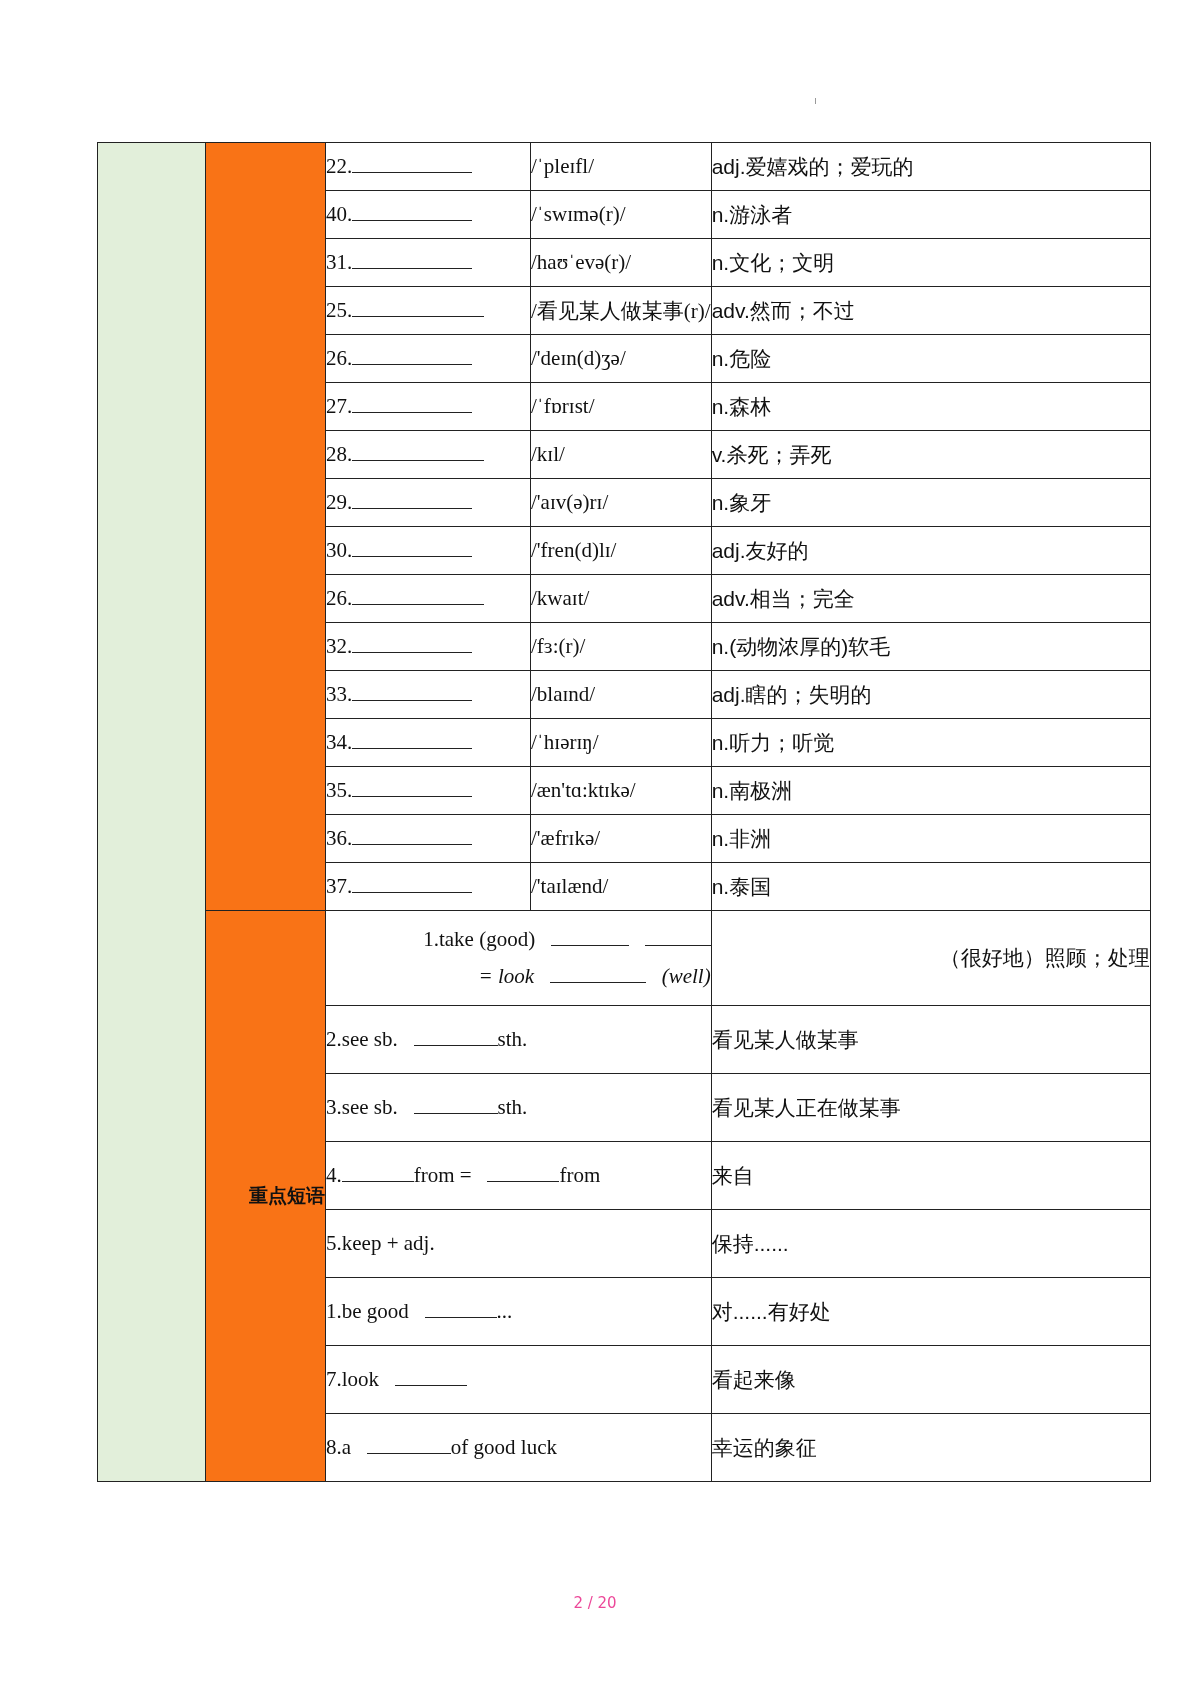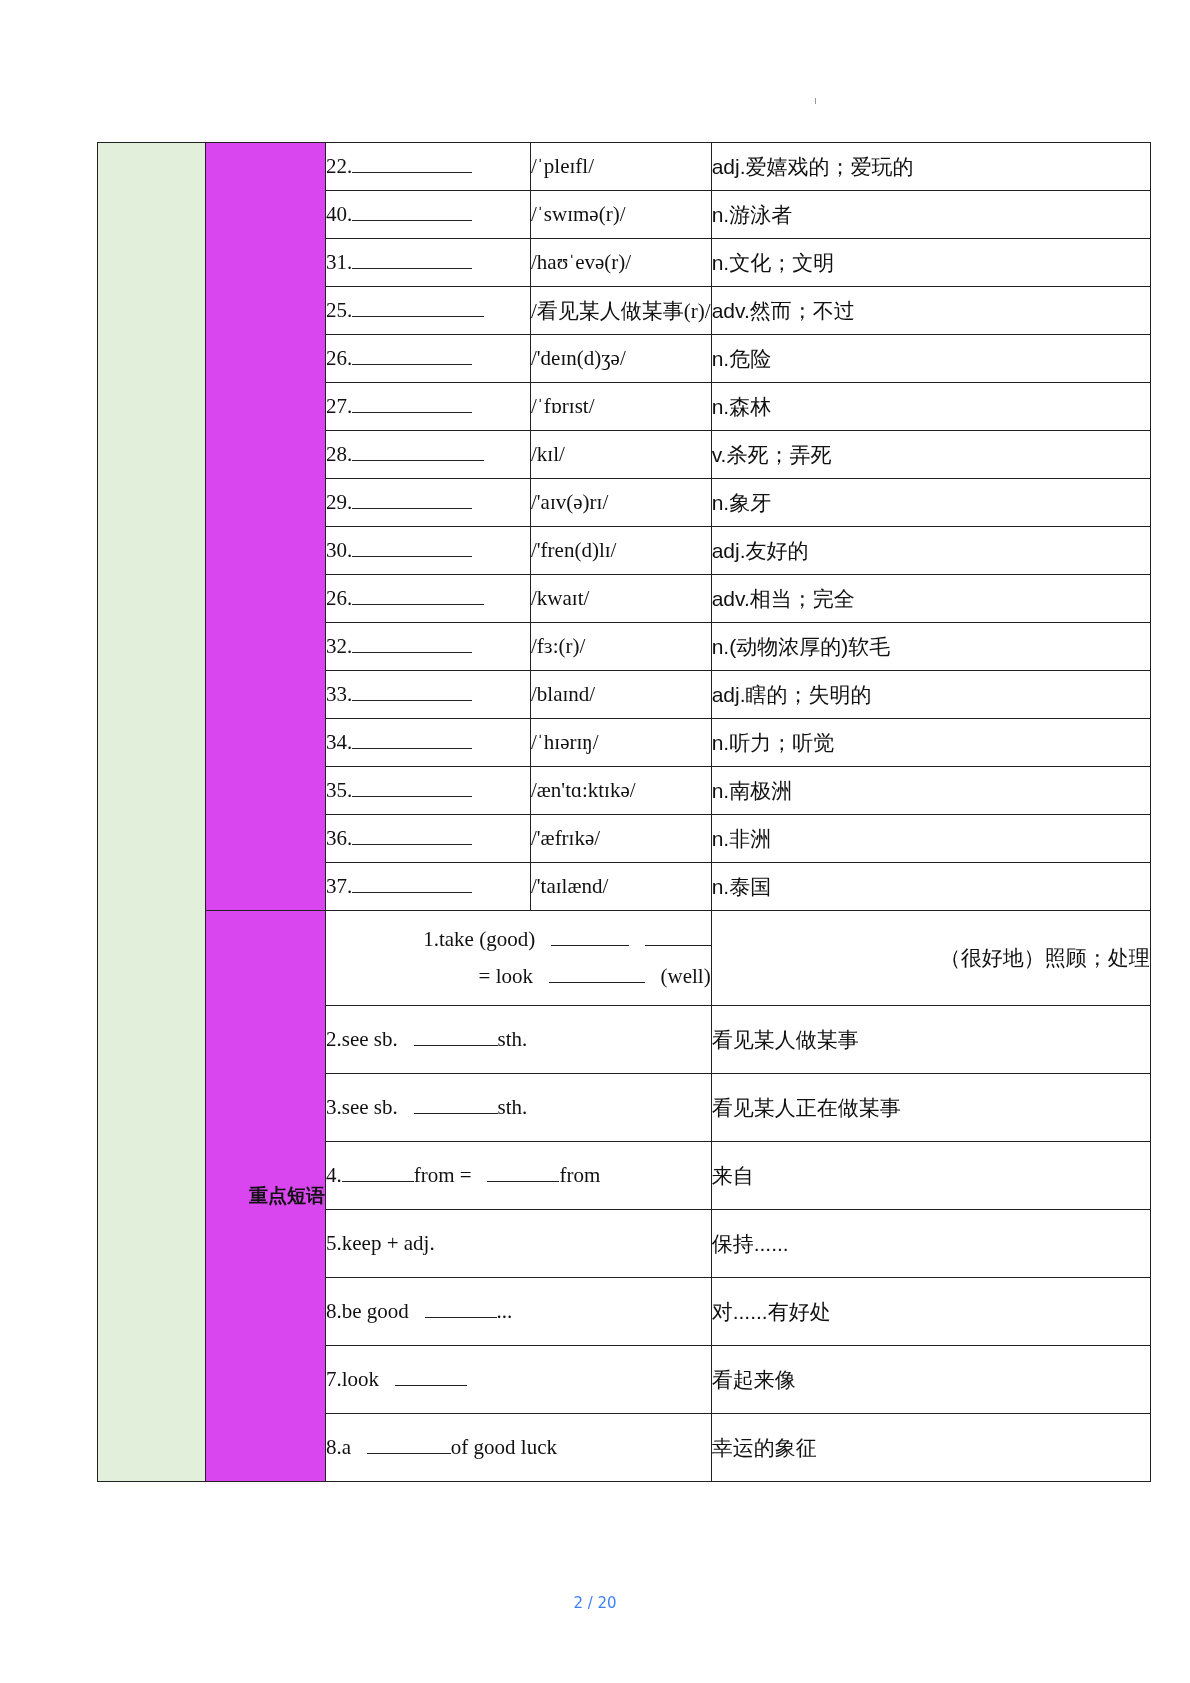--- a/index.html
+++ b/index.html
@@ -23,7 +23,7 @@
   .blank { display: inline-block; border-bottom: 1.3px solid #222; height: 18px; vertical-align: baseline; }
   tr.phrase-row td { height: 67px; }
   tr.phrase-row.first td { height: 94px; text-align: right; }
-  .line2 { margin-top: 12px; }
+  .line2 { margin-top: 12px; font-style: italic; }
   .page-number { position: absolute; top: 1594px; left: 0; width: 1190px; text-align: center;
                  font-family: "DejaVu Sans", "Liberation Sans", sans-serif; font-size: 15px; color: #3b82f6; }
 </style>

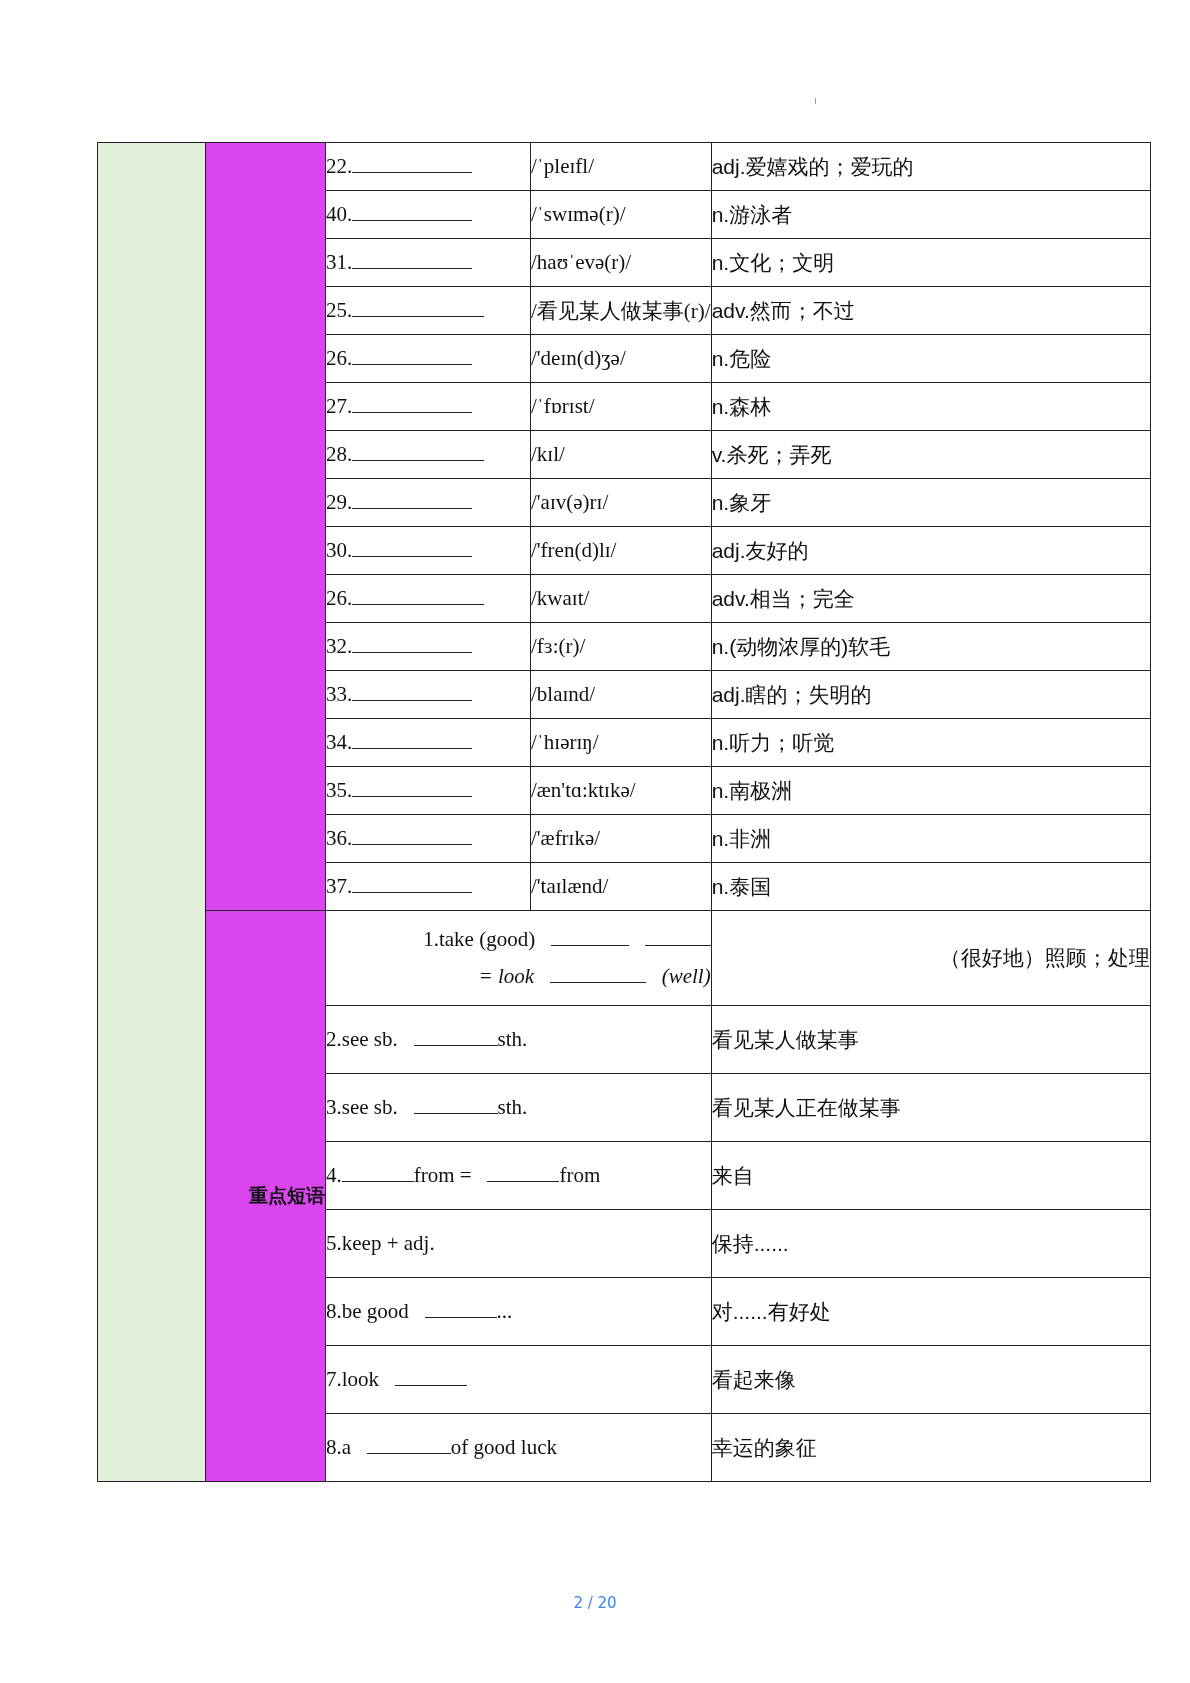--- a/index.html
+++ b/index.html
@@ -14,7 +14,7 @@
   col.c-phon { width: 167px; }
   col.c-mean { width: 439px; }
   td.green { background: #e2efda; }
-  td.gray { background: #d946ef; }
+  td.gray { background: #f97316; }
   td.section-label { text-align: center; font-family: "DejaVu Sans", "Liberation Sans", sans-serif;
                      font-weight: bold; font-size: 19px; }
   tr.vocab td { height: 47px; }

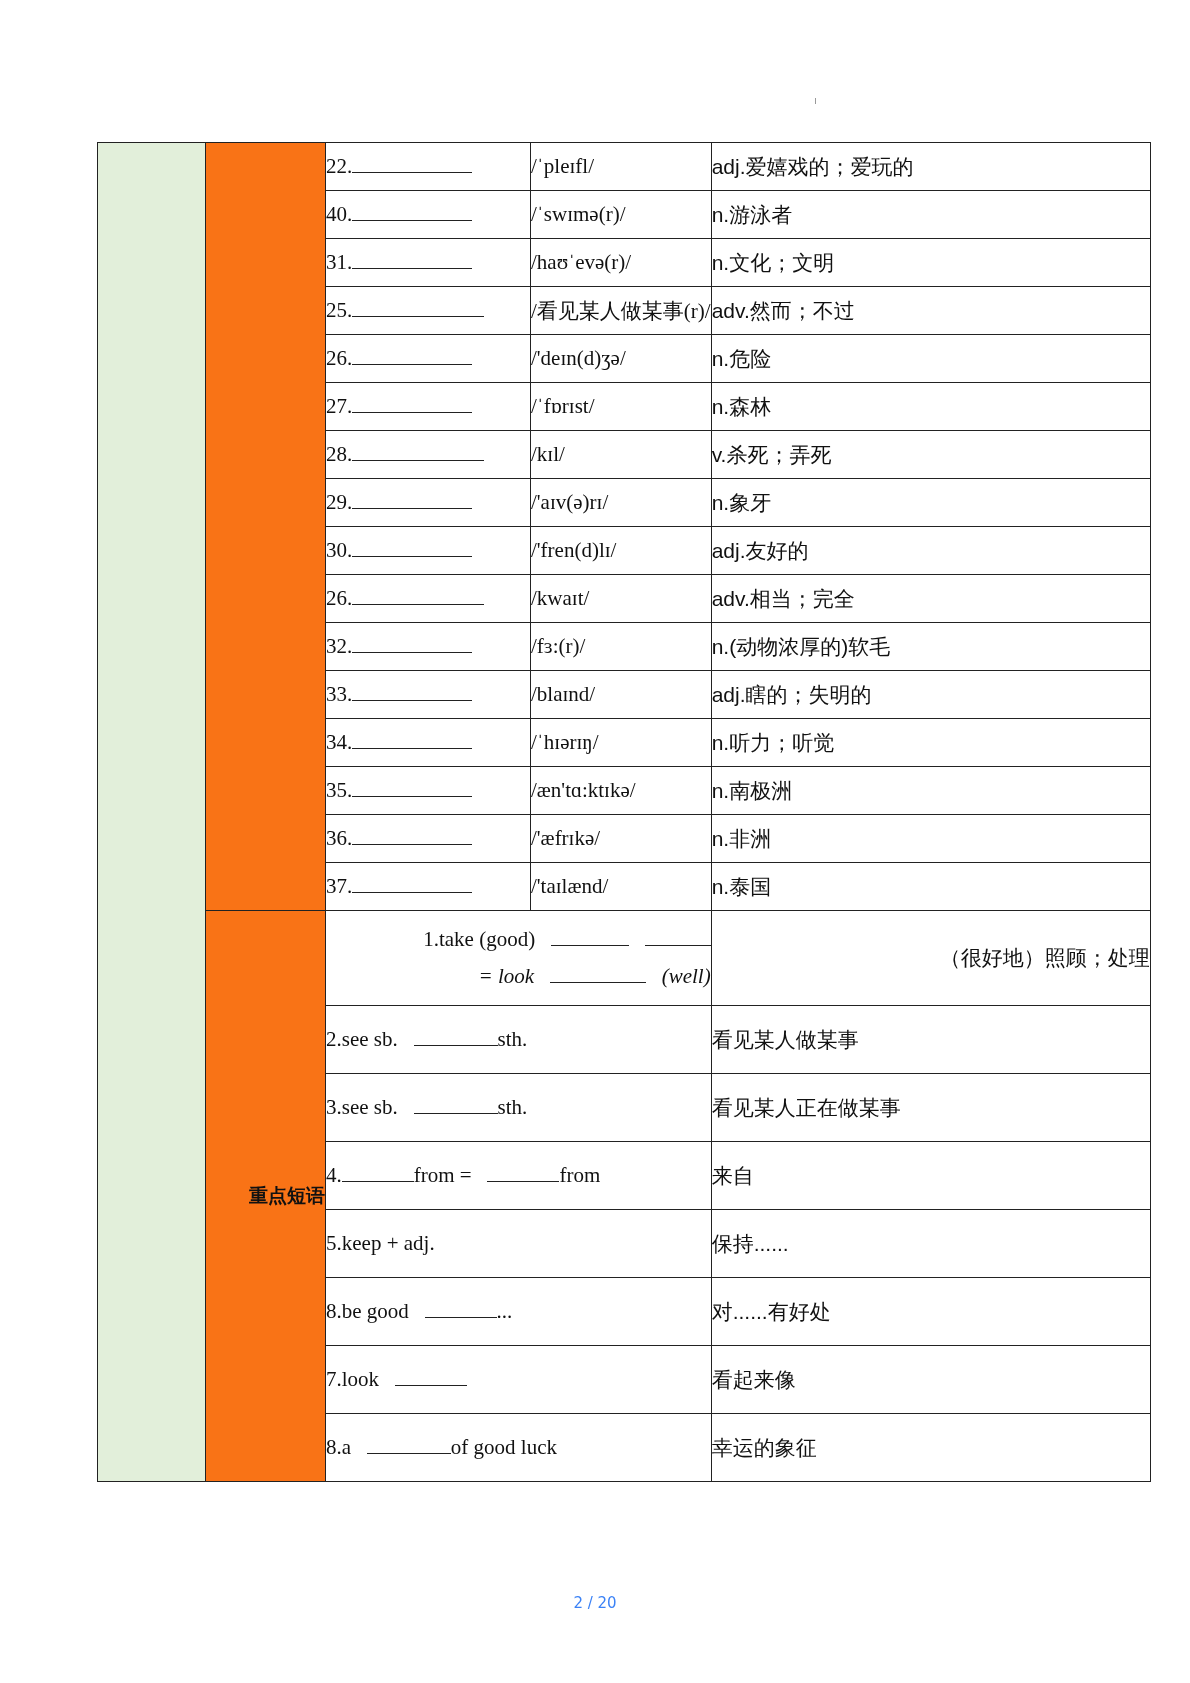--- a/index.html
+++ b/index.html
@@ -148,7 +148,7 @@
         <td class="mean"><span>保持......</span></td>
       </tr>
       <tr class="phrase-row">
-        <td class="phrase" colspan="2"><span>8.be good</span>&nbsp;&nbsp;&nbsp;<span class="blank" style="width: 72px;"></span><span>...</span></td>
+        <td class="phrase" colspan="2"><span>1.be good</span>&nbsp;&nbsp;&nbsp;<span class="blank" style="width: 72px;"></span><span>...</span></td>
         <td class="mean"><span>对......有好处</span></td>
       </tr>
       <tr class="phrase-row">

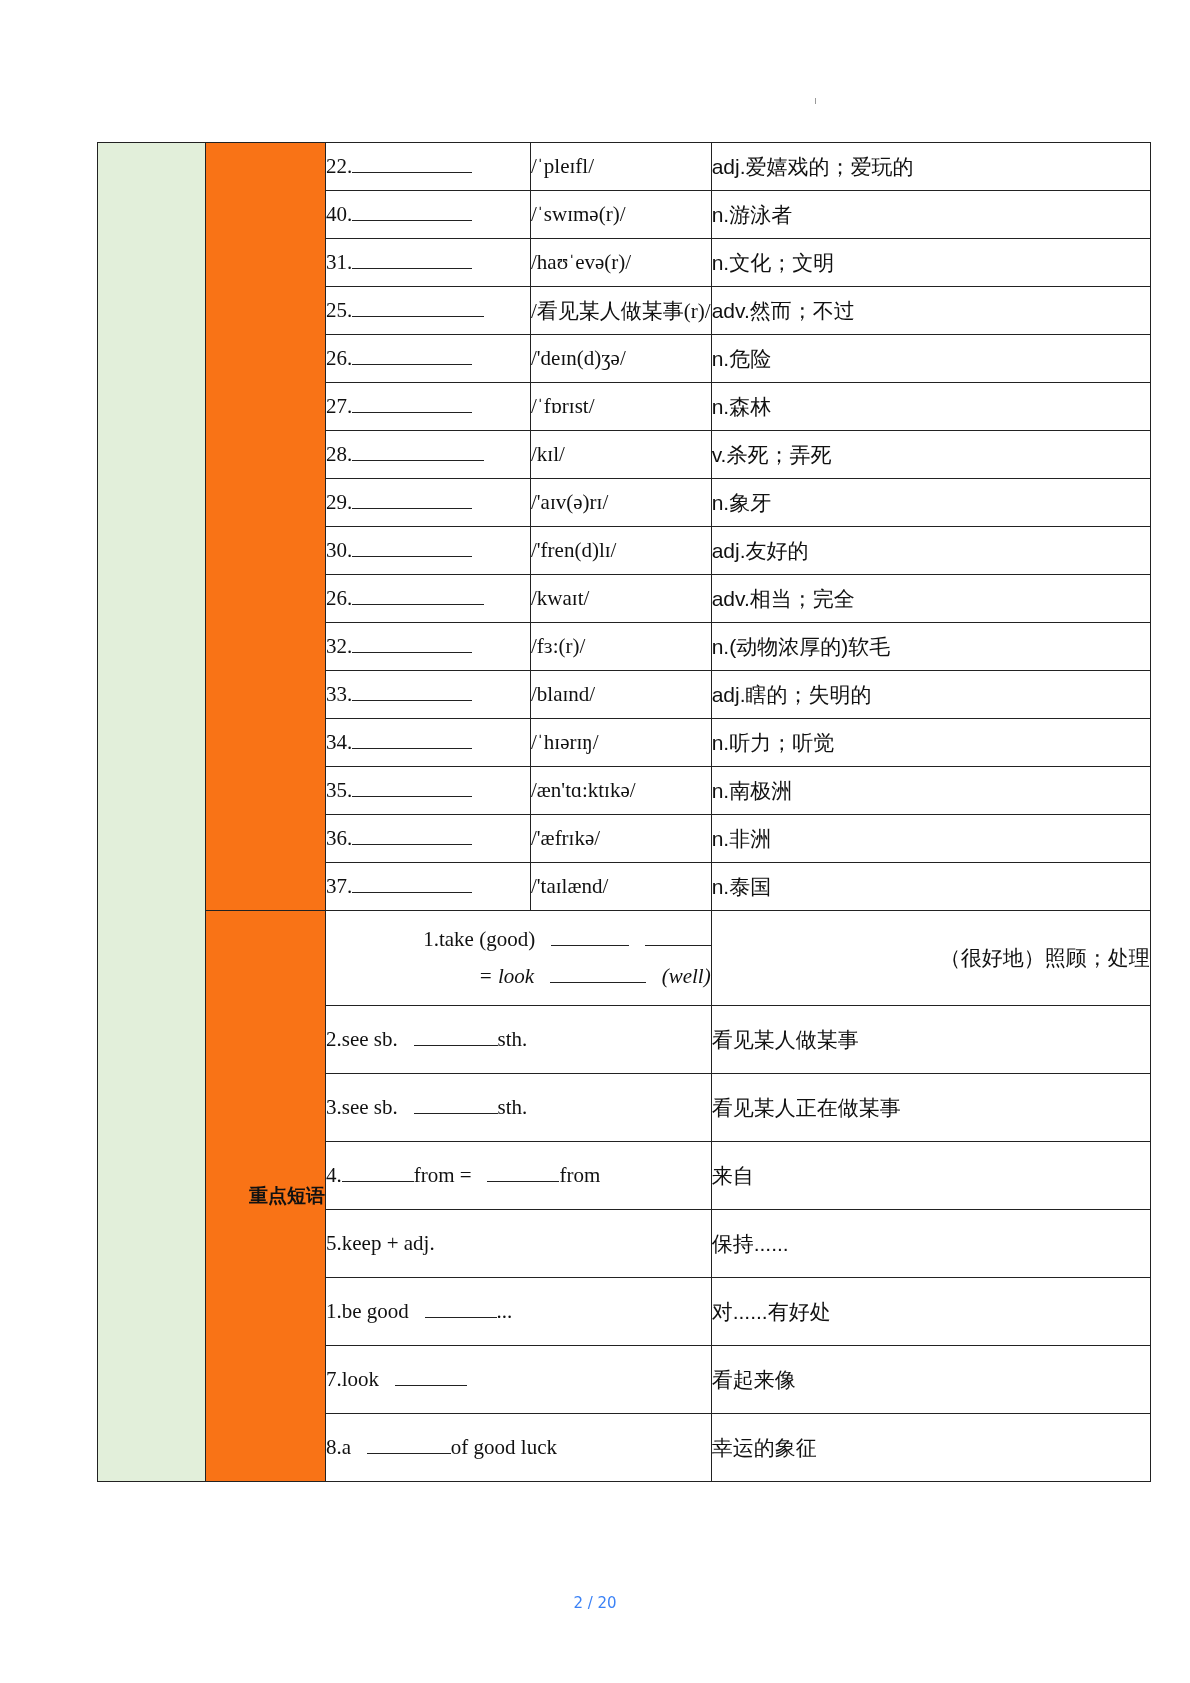--- a/index.html
+++ b/index.html
@@ -25,7 +25,7 @@
   tr.phrase-row.first td { height: 94px; text-align: right; }
   .line2 { margin-top: 12px; font-style: italic; }
   .page-number { position: absolute; top: 1594px; left: 0; width: 1190px; text-align: center;
-                 font-family: "DejaVu Sans", "Liberation Sans", sans-serif; font-size: 15px; color: #3b82f6; }
+                 font-family: "DejaVu Sans", "Liberation Sans", sans-serif; font-size: 15px; color: #ec4899; }
 </style>
 </head>
 <body>

